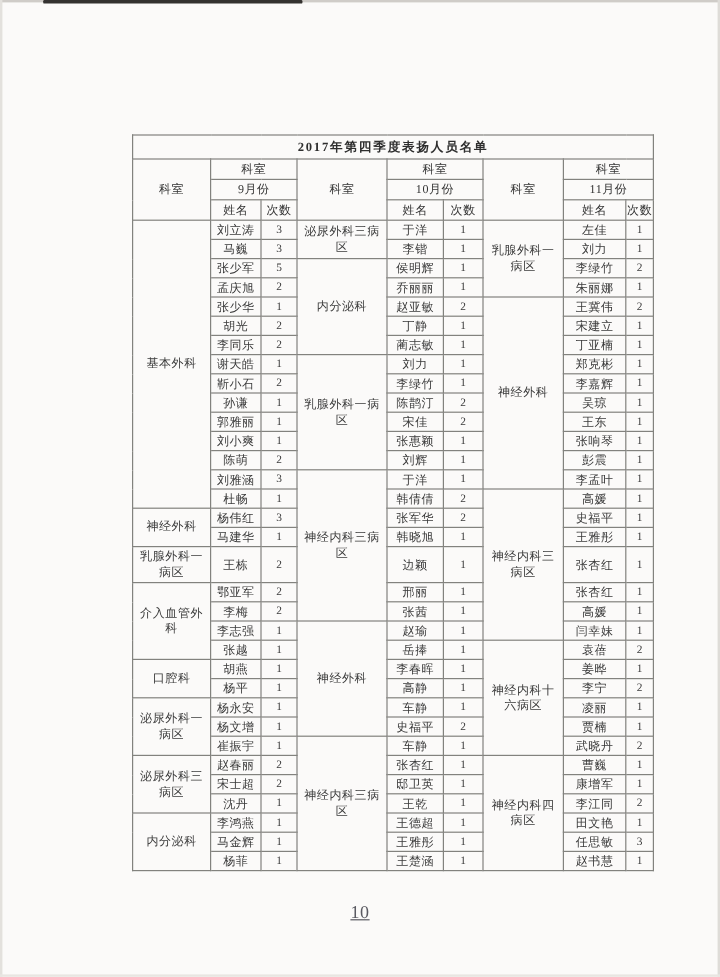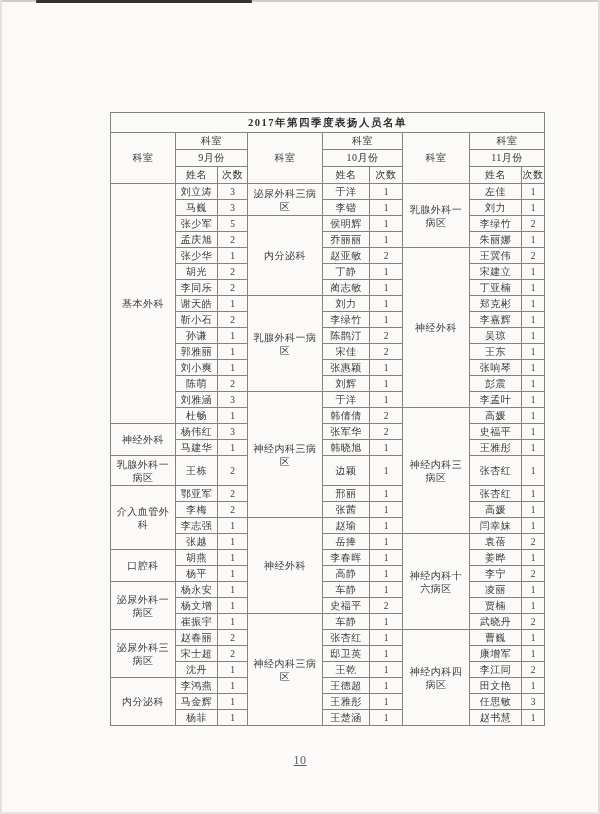--- a/index.html
+++ b/index.html
@@ -37,7 +37,7 @@
 
   .page-number {
     position:absolute; left:283px; top:753px; width:34px;
-    font-size:12px; color:#5a5a62; text-align:center; letter-spacing:.5px;text-decoration:underline;
+    font-size:15px; color:#5a5a62; text-align:center; letter-spacing:.5px;text-decoration:underline;
   }
 </style>
 </head>

